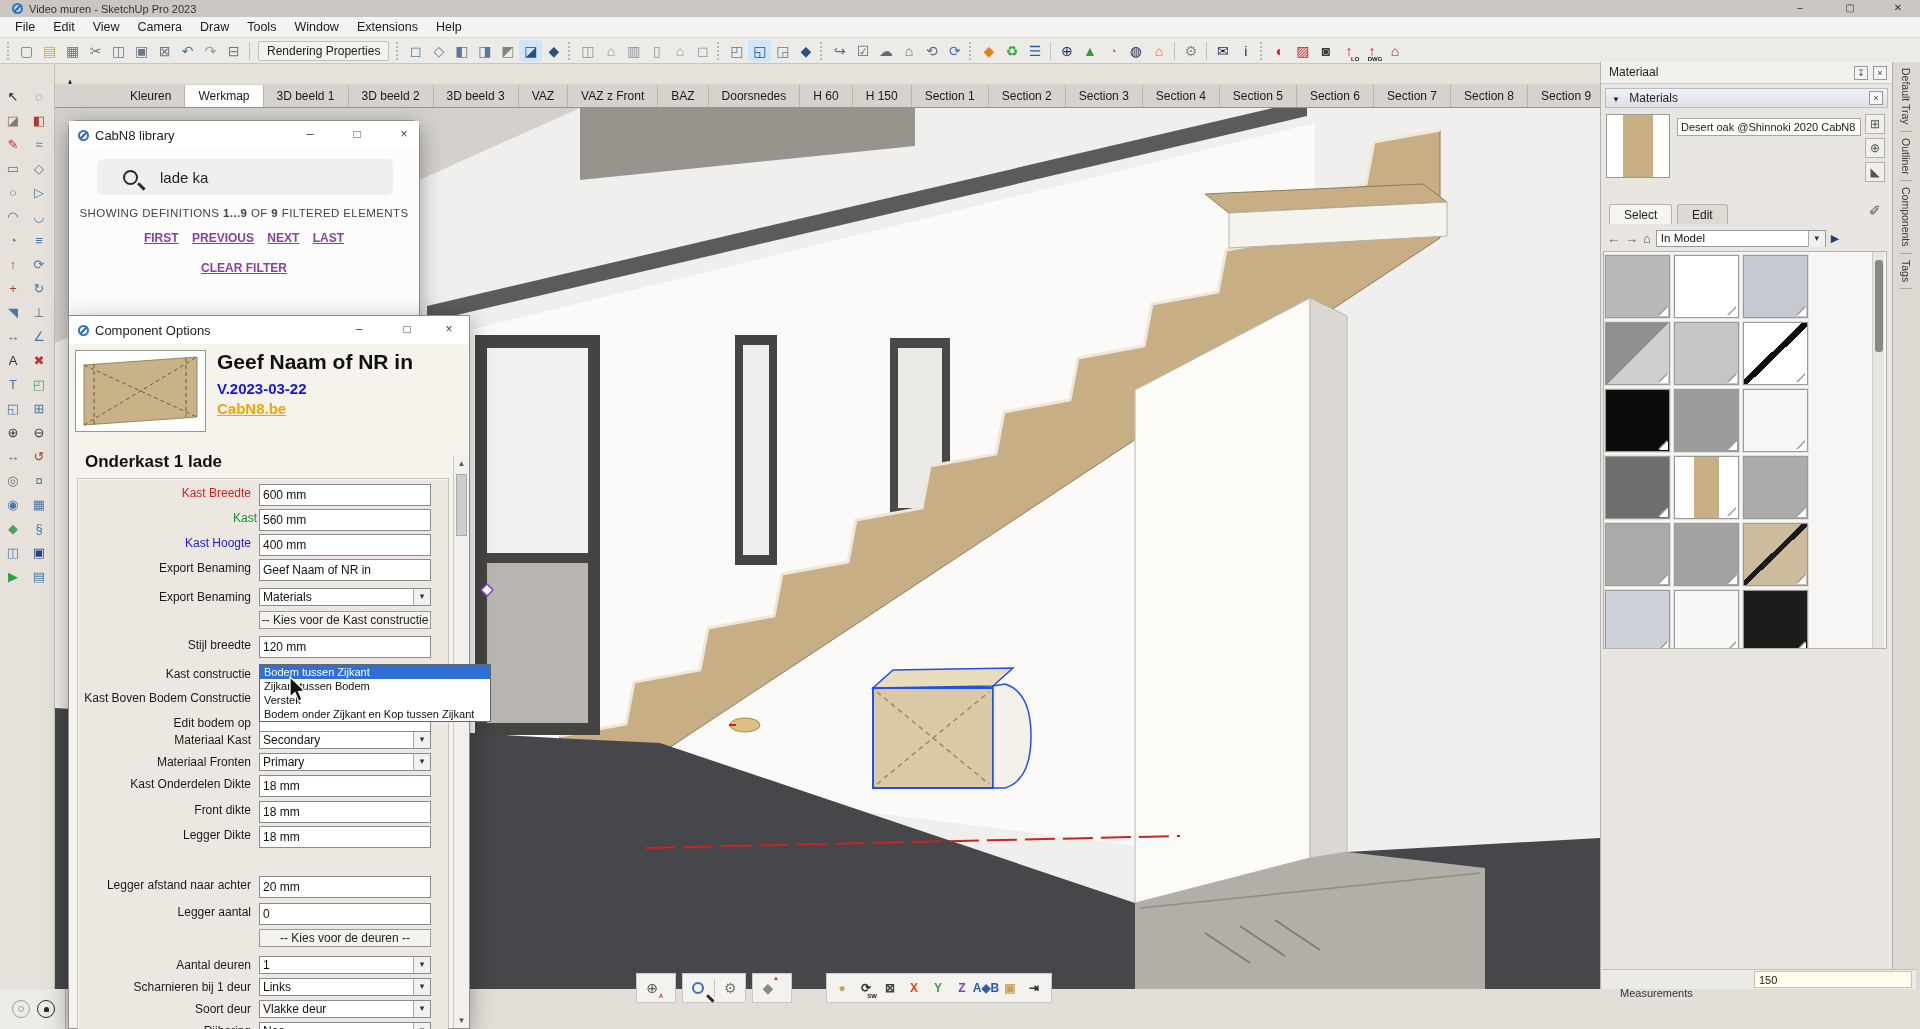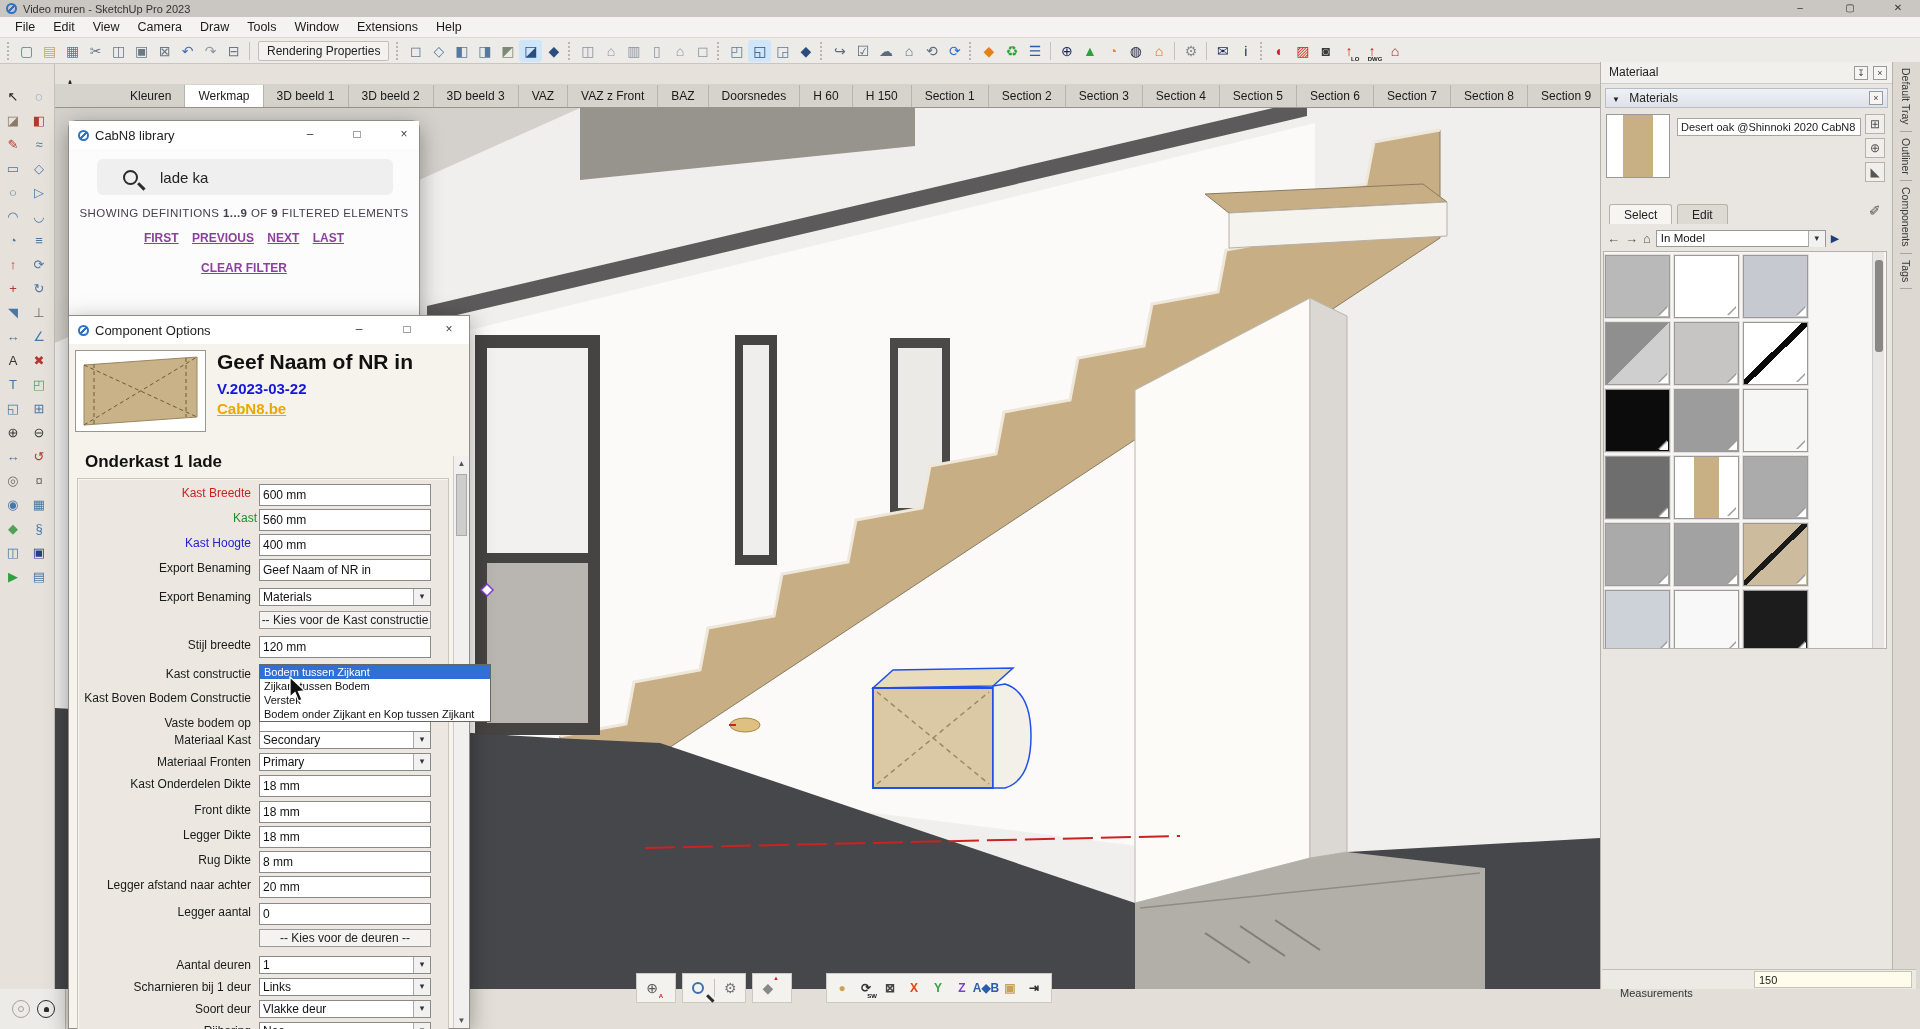--- a/index.html
+++ b/index.html
@@ -7,7 +7,7 @@
 #stage{position:relative;width:1920px;height:1029px;background:#e6e2db;font-size:12px;color:#222}
 .abs{position:absolute}
 
-#titlebar{left:0;top:0;width:1920px;height:17px;background:#cac7c2;display:flex;align-items:center;padding-left:6px;font-size:11px;color:#333}
+#titlebar{left:0;top:0;width:1920px;height:17px;background:#cac7c2;display:flex;align-items:center;padding-left:12px;font-size:11px;color:#333}
 .sulogo{width:11px;height:11px;border:2px solid #2f72c4;border-radius:50%;display:inline-block;margin-right:6px;background:linear-gradient(135deg,transparent 42%,#2f72c4 42%,#2f72c4 58%,transparent 58%)}
 .wctl{position:absolute;top:0;height:17px;width:40px;text-align:center;font-size:10px;line-height:16px;color:#333}
 #menubar{left:0;top:17px;width:1920px;height:21px;background:#f4f3f1;border-bottom:1px solid #dcd9d4;display:flex;align-items:center;padding-left:6px}

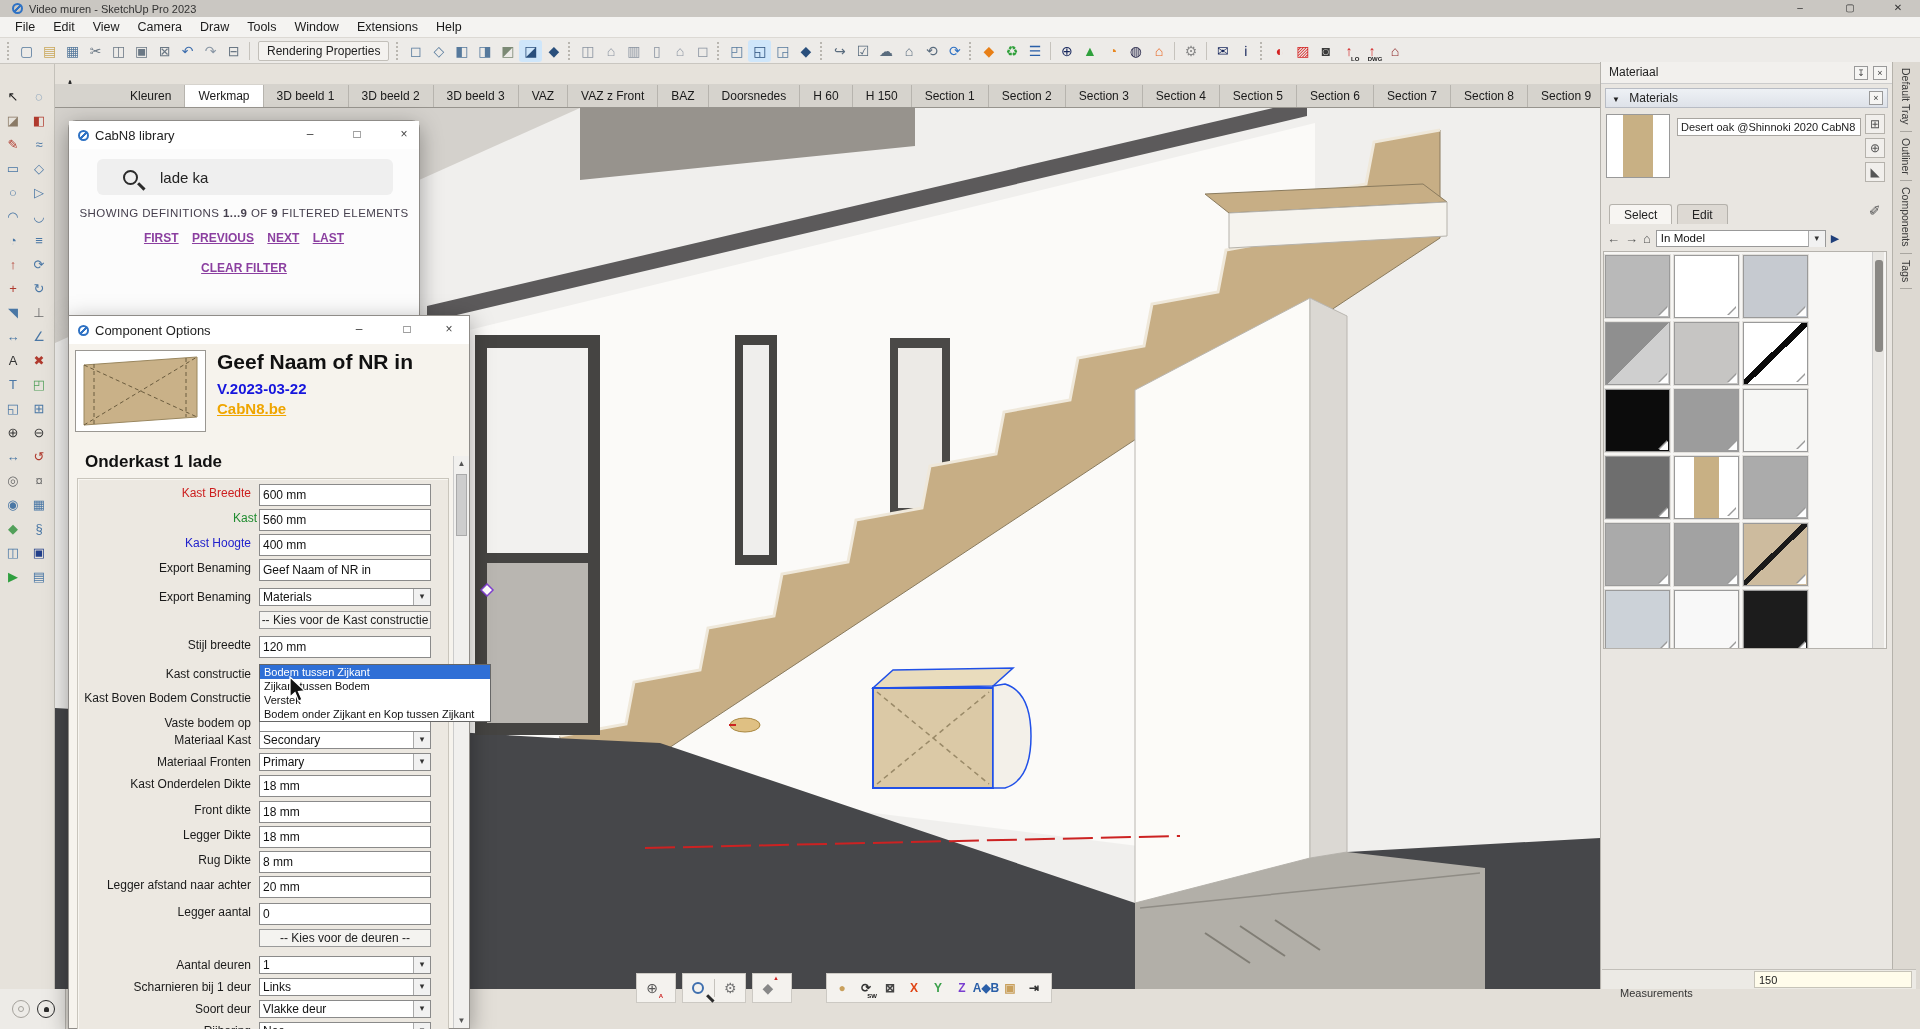--- a/index.html
+++ b/index.html
@@ -428,7 +428,7 @@
         <span class="colab">Kast Boven Bodem Constructie</span>
       </div>
     <div class="corow" style="top:398px">
-        <span class="colab">Vaste bodem op</span>
+        <span class="colab">Edit bodem op</span>
         <input class="coin" style="top: 4px; height: 15px;" value="">
       </div>
     <div id="co-list">

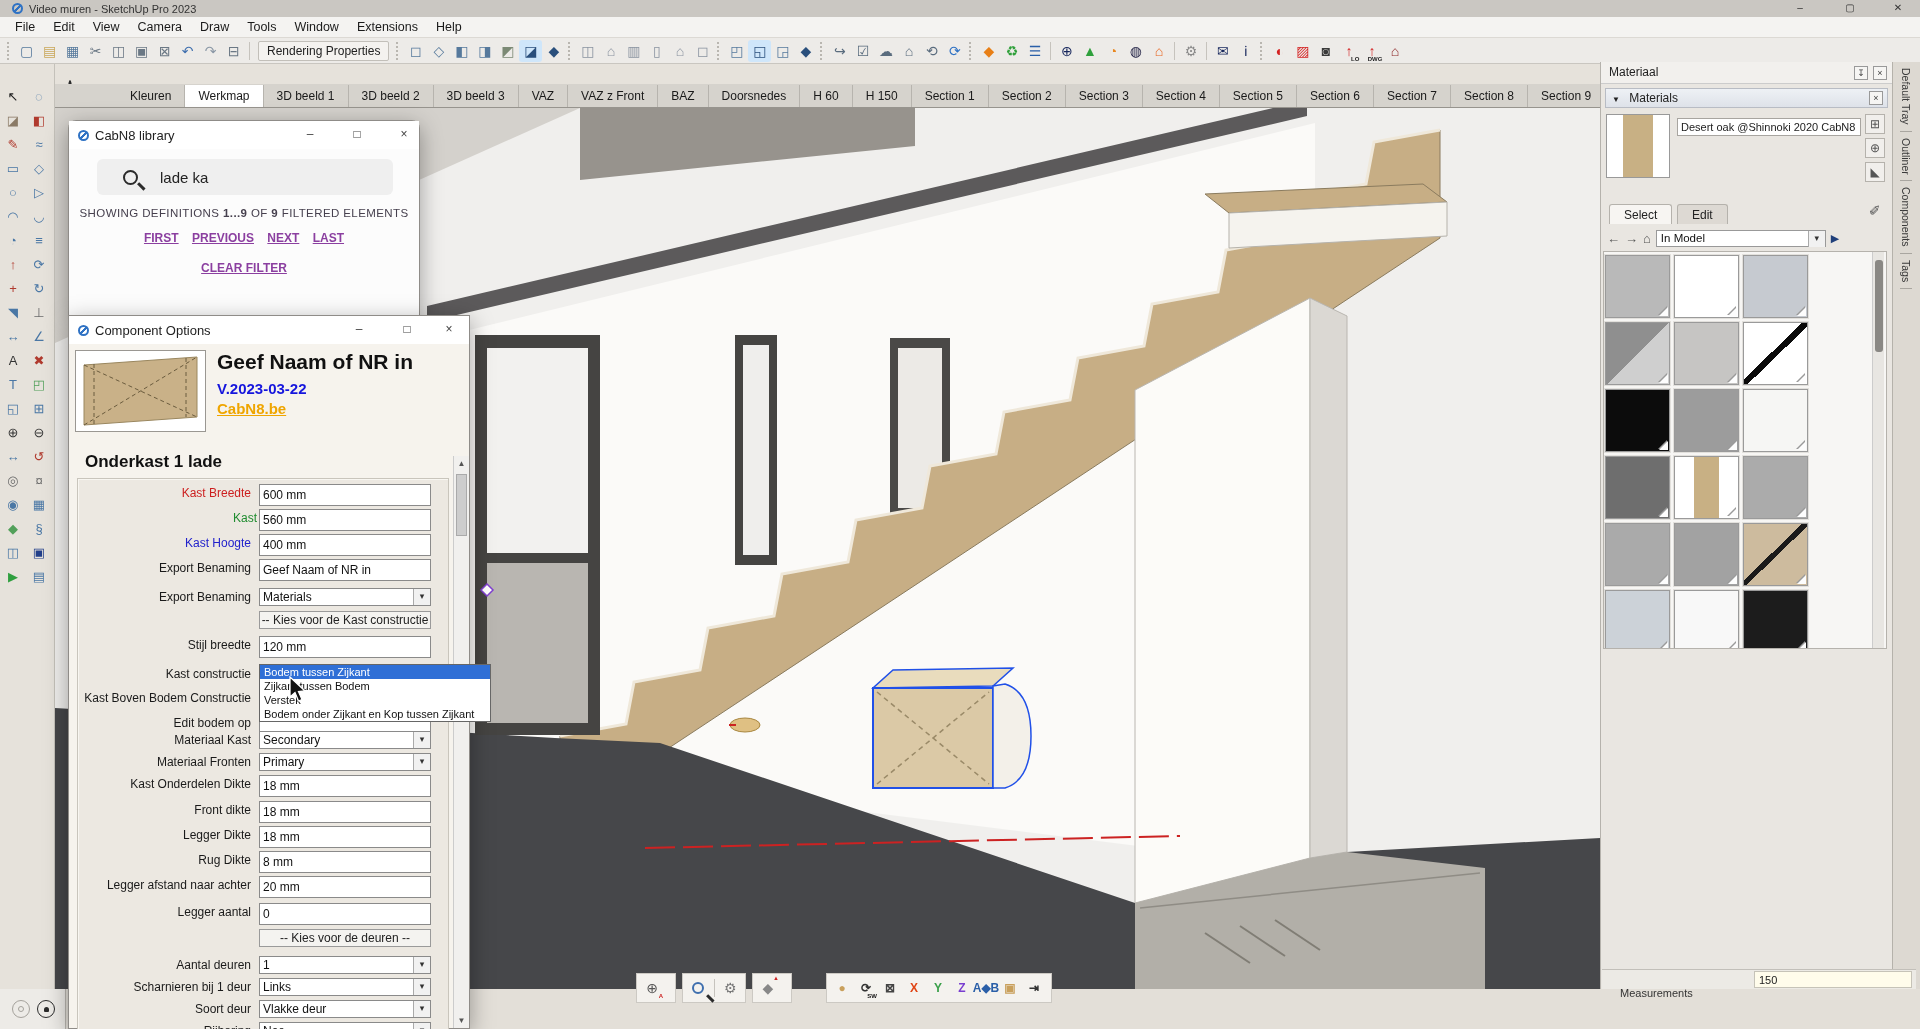--- a/index.html
+++ b/index.html
@@ -458,10 +458,6 @@
         <span class="colab">Legger Dikte</span>
         <input class="coin" value="18 mm" style="">
       </div>
-    <div class="corow" style="top:535px">
-        <span class="colab">Rug Dikte</span>
-        <input class="coin" value="8 mm" style="">
-      </div>
     <div class="corow" style="top:560px">
         <span class="colab">Legger afstand naar achter</span>
         <input class="coin" value="20 mm" style="">

